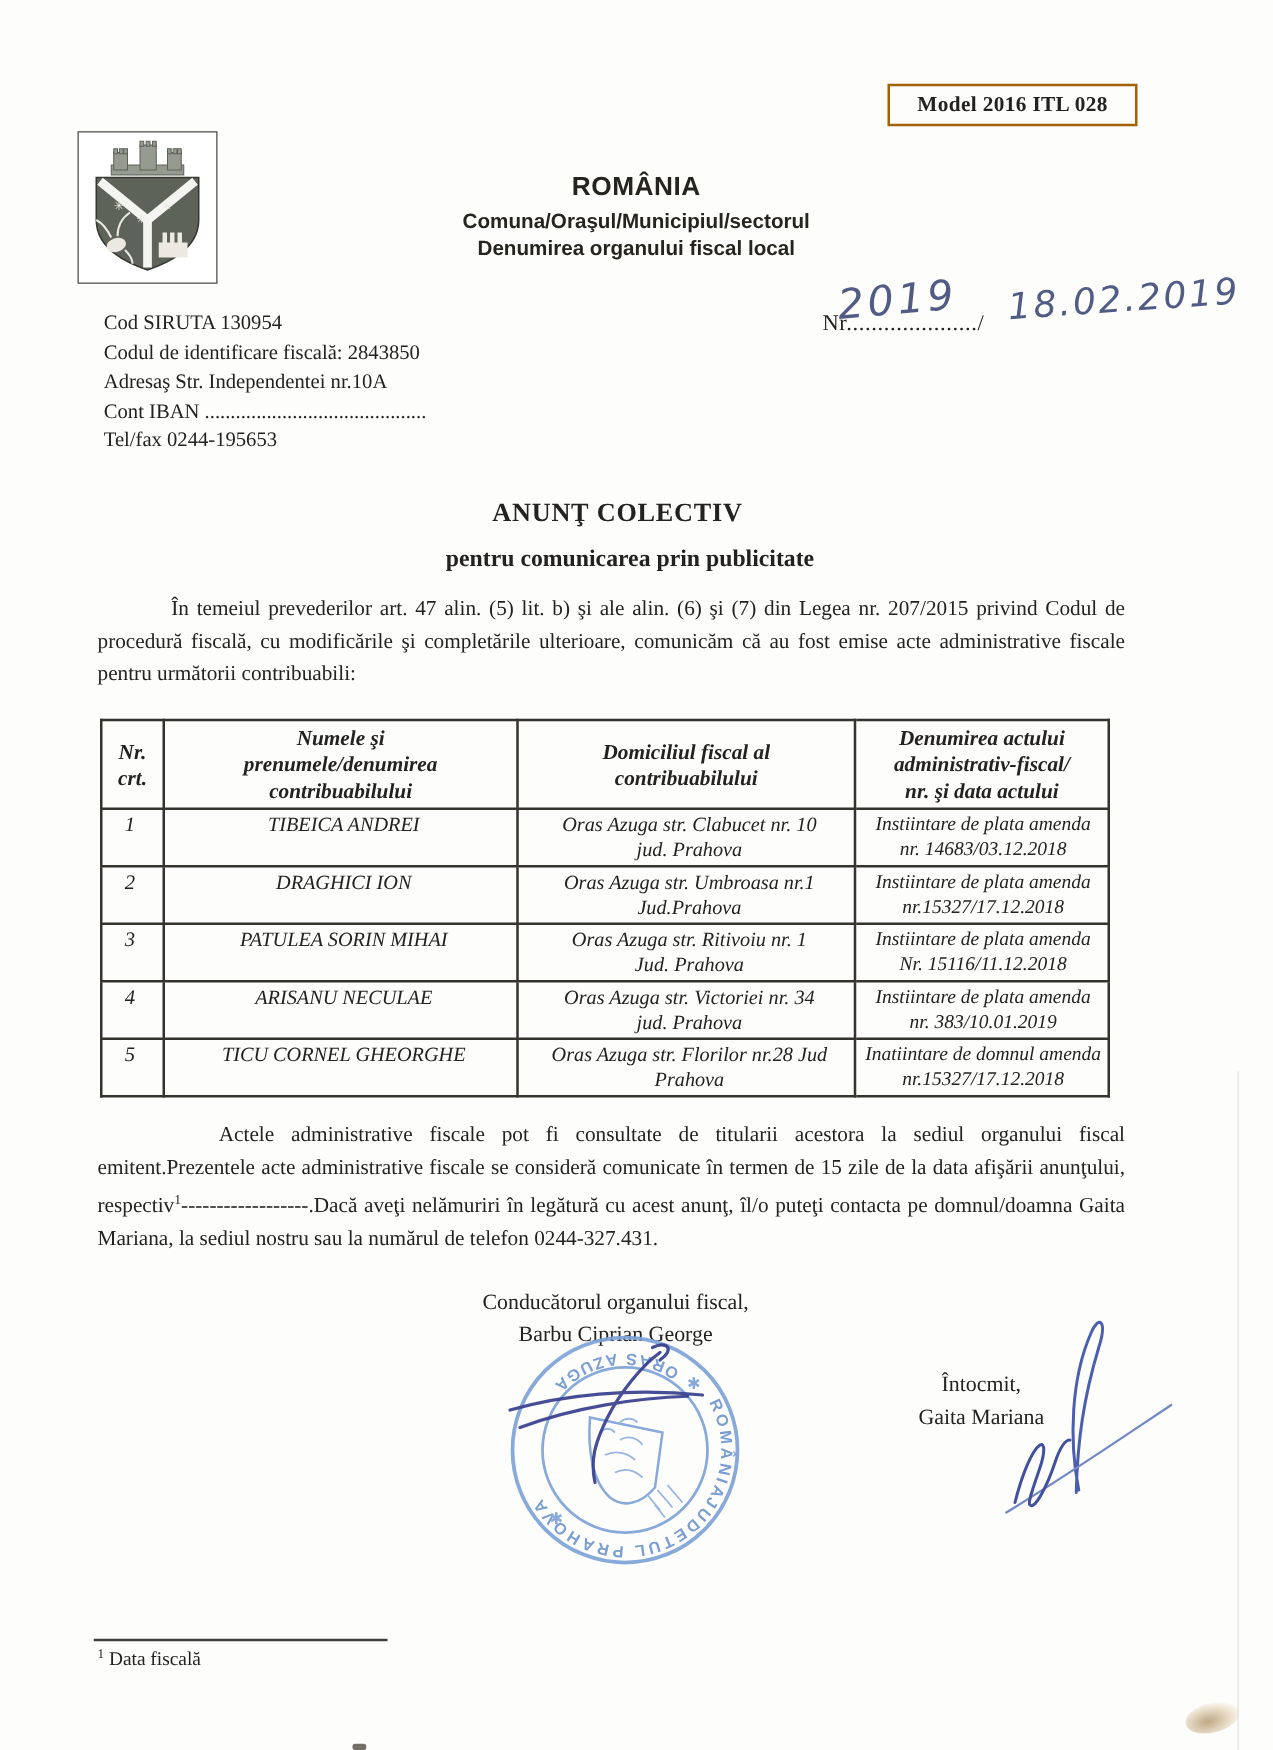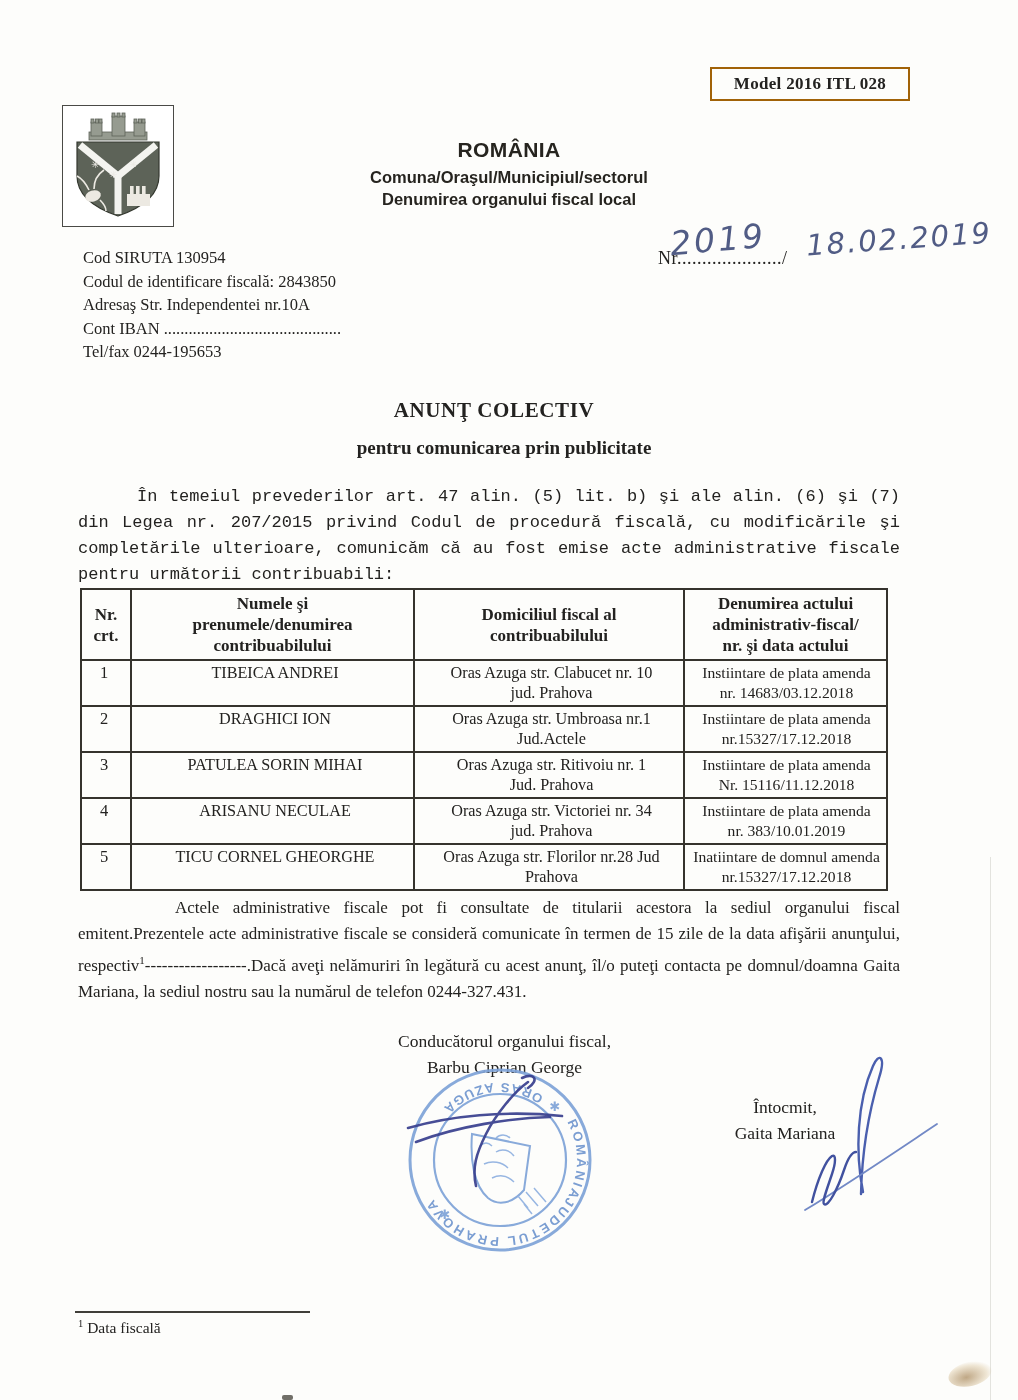--- a/index.html
+++ b/index.html
@@ -39,7 +39,7 @@
   .doc-title .t2{font-size:19px;margin-top:14px;padding-left:20px;}
   
   .para{position:absolute;left:78px;width:822px;margin:0;font-size:17px;line-height:26px;text-align:justify;}
-  .intro{top:484px;text-indent:59px;font-family:Liberation Mono, monospace;}
+  .intro{top:474px;text-indent:59px;}
   .closing{top:895px;text-indent:97px;}
   .closing sup{font-size:11px;}
   

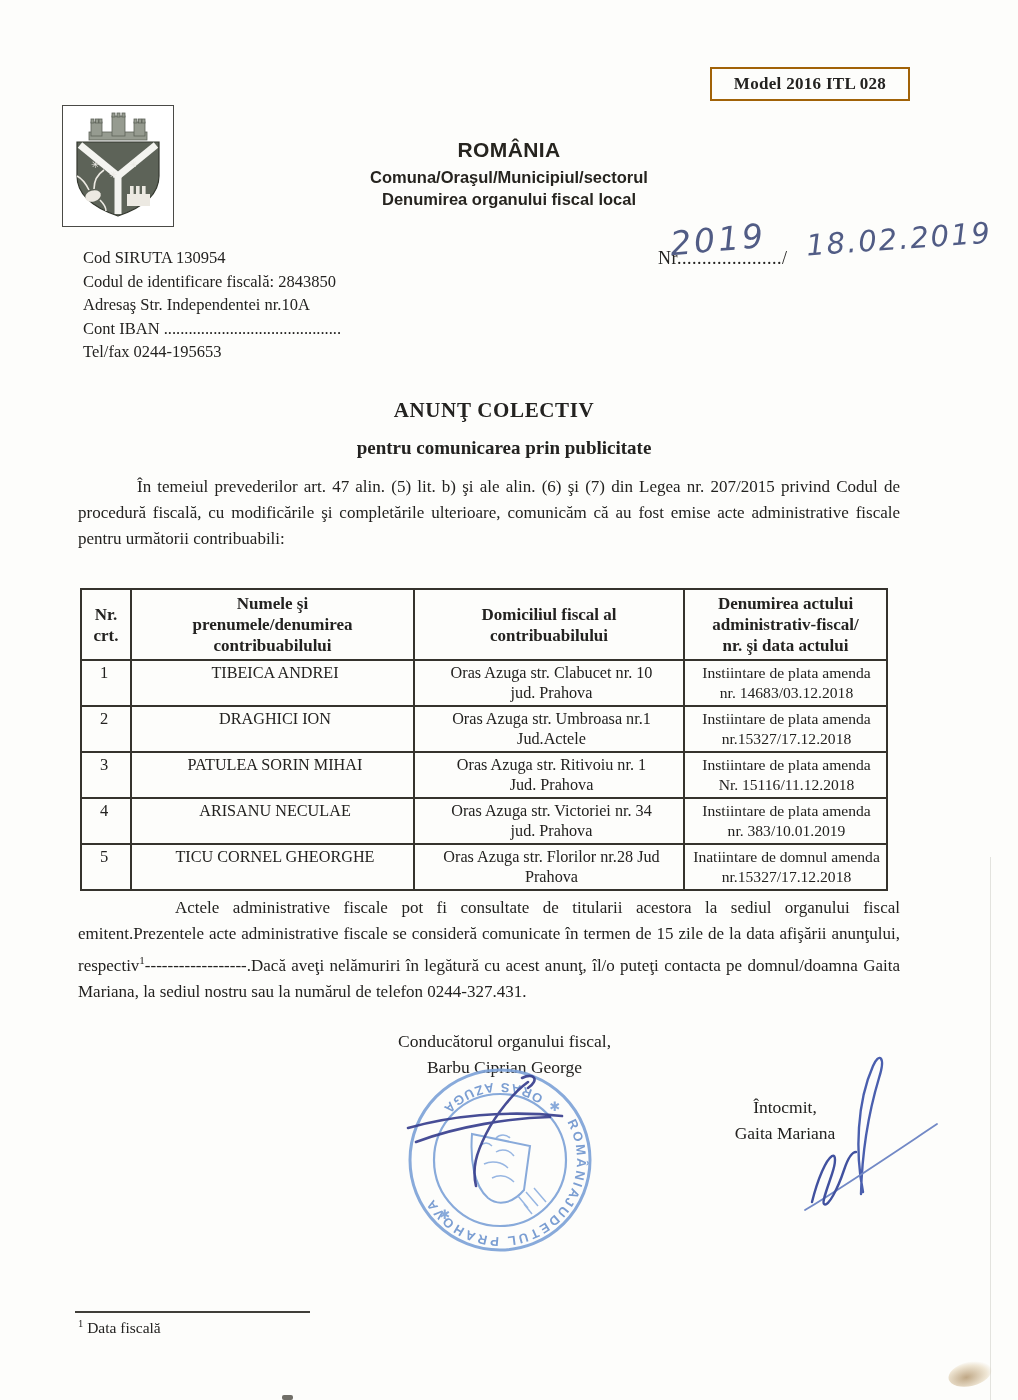--- a/index.html
+++ b/index.html
@@ -43,7 +43,7 @@
   .closing{top:895px;text-indent:97px;}
   .closing sup{font-size:11px;}
   
-  table.contrib{position:absolute;left:80px;top:588px;border-collapse:collapse;table-layout:fixed;width:806px;}
+  table.contrib{position:absolute;left:80px;top:575px;border-collapse:collapse;table-layout:fixed;width:806px;font-style:italic;}
   table.contrib th,table.contrib td{border:2px solid #35332d;vertical-align:top;overflow:hidden;text-align:center;}
   table.contrib th{font-size:17px;font-weight:bold;line-height:21px;text-align:center;padding:3px 2px;height:62px;vertical-align:middle;}
   table.contrib td{font-size:16.2px;line-height:20px;padding:2px 4px 2px 9px;height:38px;}

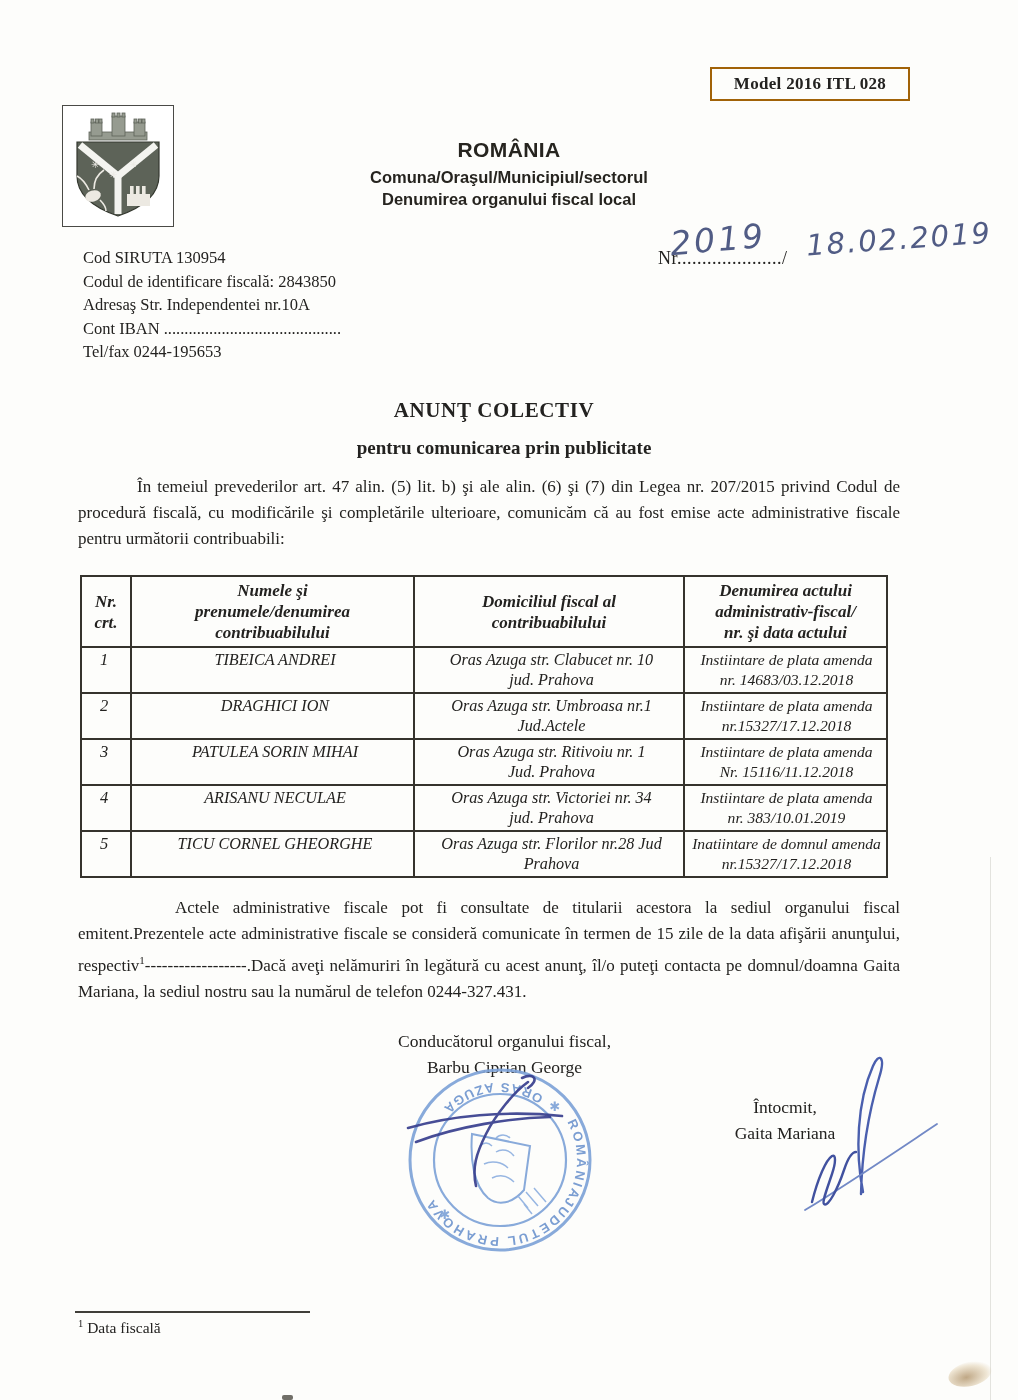--- a/index.html
+++ b/index.html
@@ -189,7 +189,7 @@
         <td>DRAGHICI ION</td>
         <td>
             <div>Oras Azuga str. Umbroasa nr.1</div>
-            <div>Jud.Actele</div>
+            <div>Jud.Prahova</div>
           </td>
         <td class="act">
             <div>Instiintare de plata amenda</div>

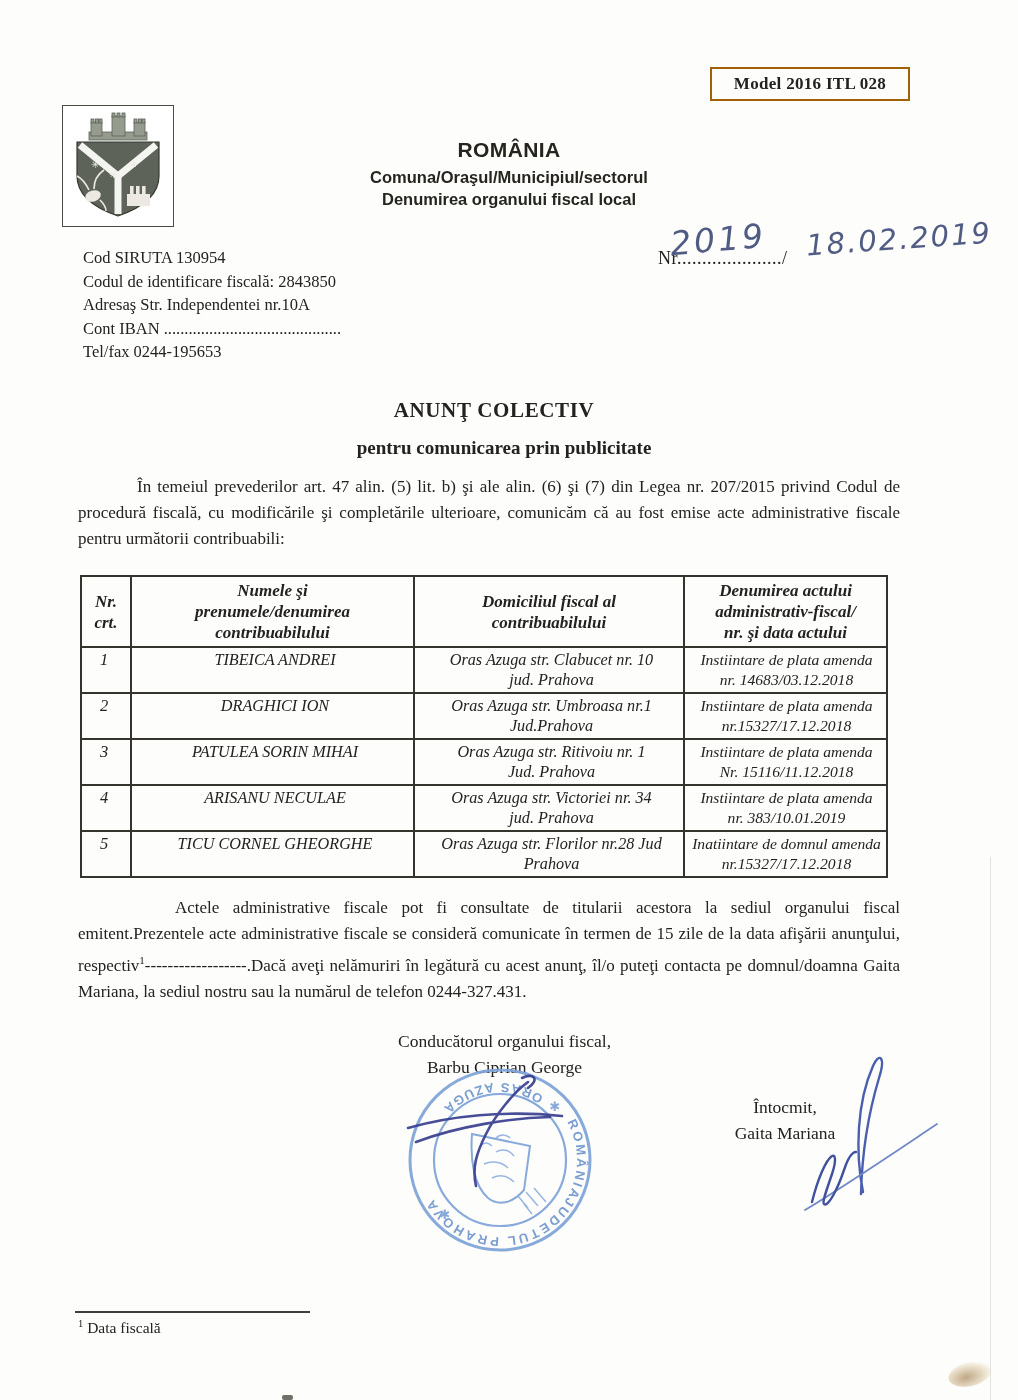--- a/index.html
+++ b/index.html
@@ -51,7 +51,7 @@
   table.contrib td div{white-space:nowrap;}
   table.contrib td.act{font-size:15.6px;padding-left:6px;}
   
-  .sig-head{position:absolute;left:0;top:1028px;width:985px;text-align:center;font-size:17.5px;line-height:26px;padding-left:12px;}
+  .sig-head{position:absolute;left:0;top:1028px;width:985px;text-align:center;font-size:17.5px;line-height:26px;}
   .prepared{position:absolute;left:690px;top:1094px;width:190px;text-align:center;font-size:17.5px;line-height:26px;}
   .stamp-svg{position:absolute;left:400px;top:1060px;opacity:.92;}
   .headsig-svg{position:absolute;left:395px;top:1072px;}

